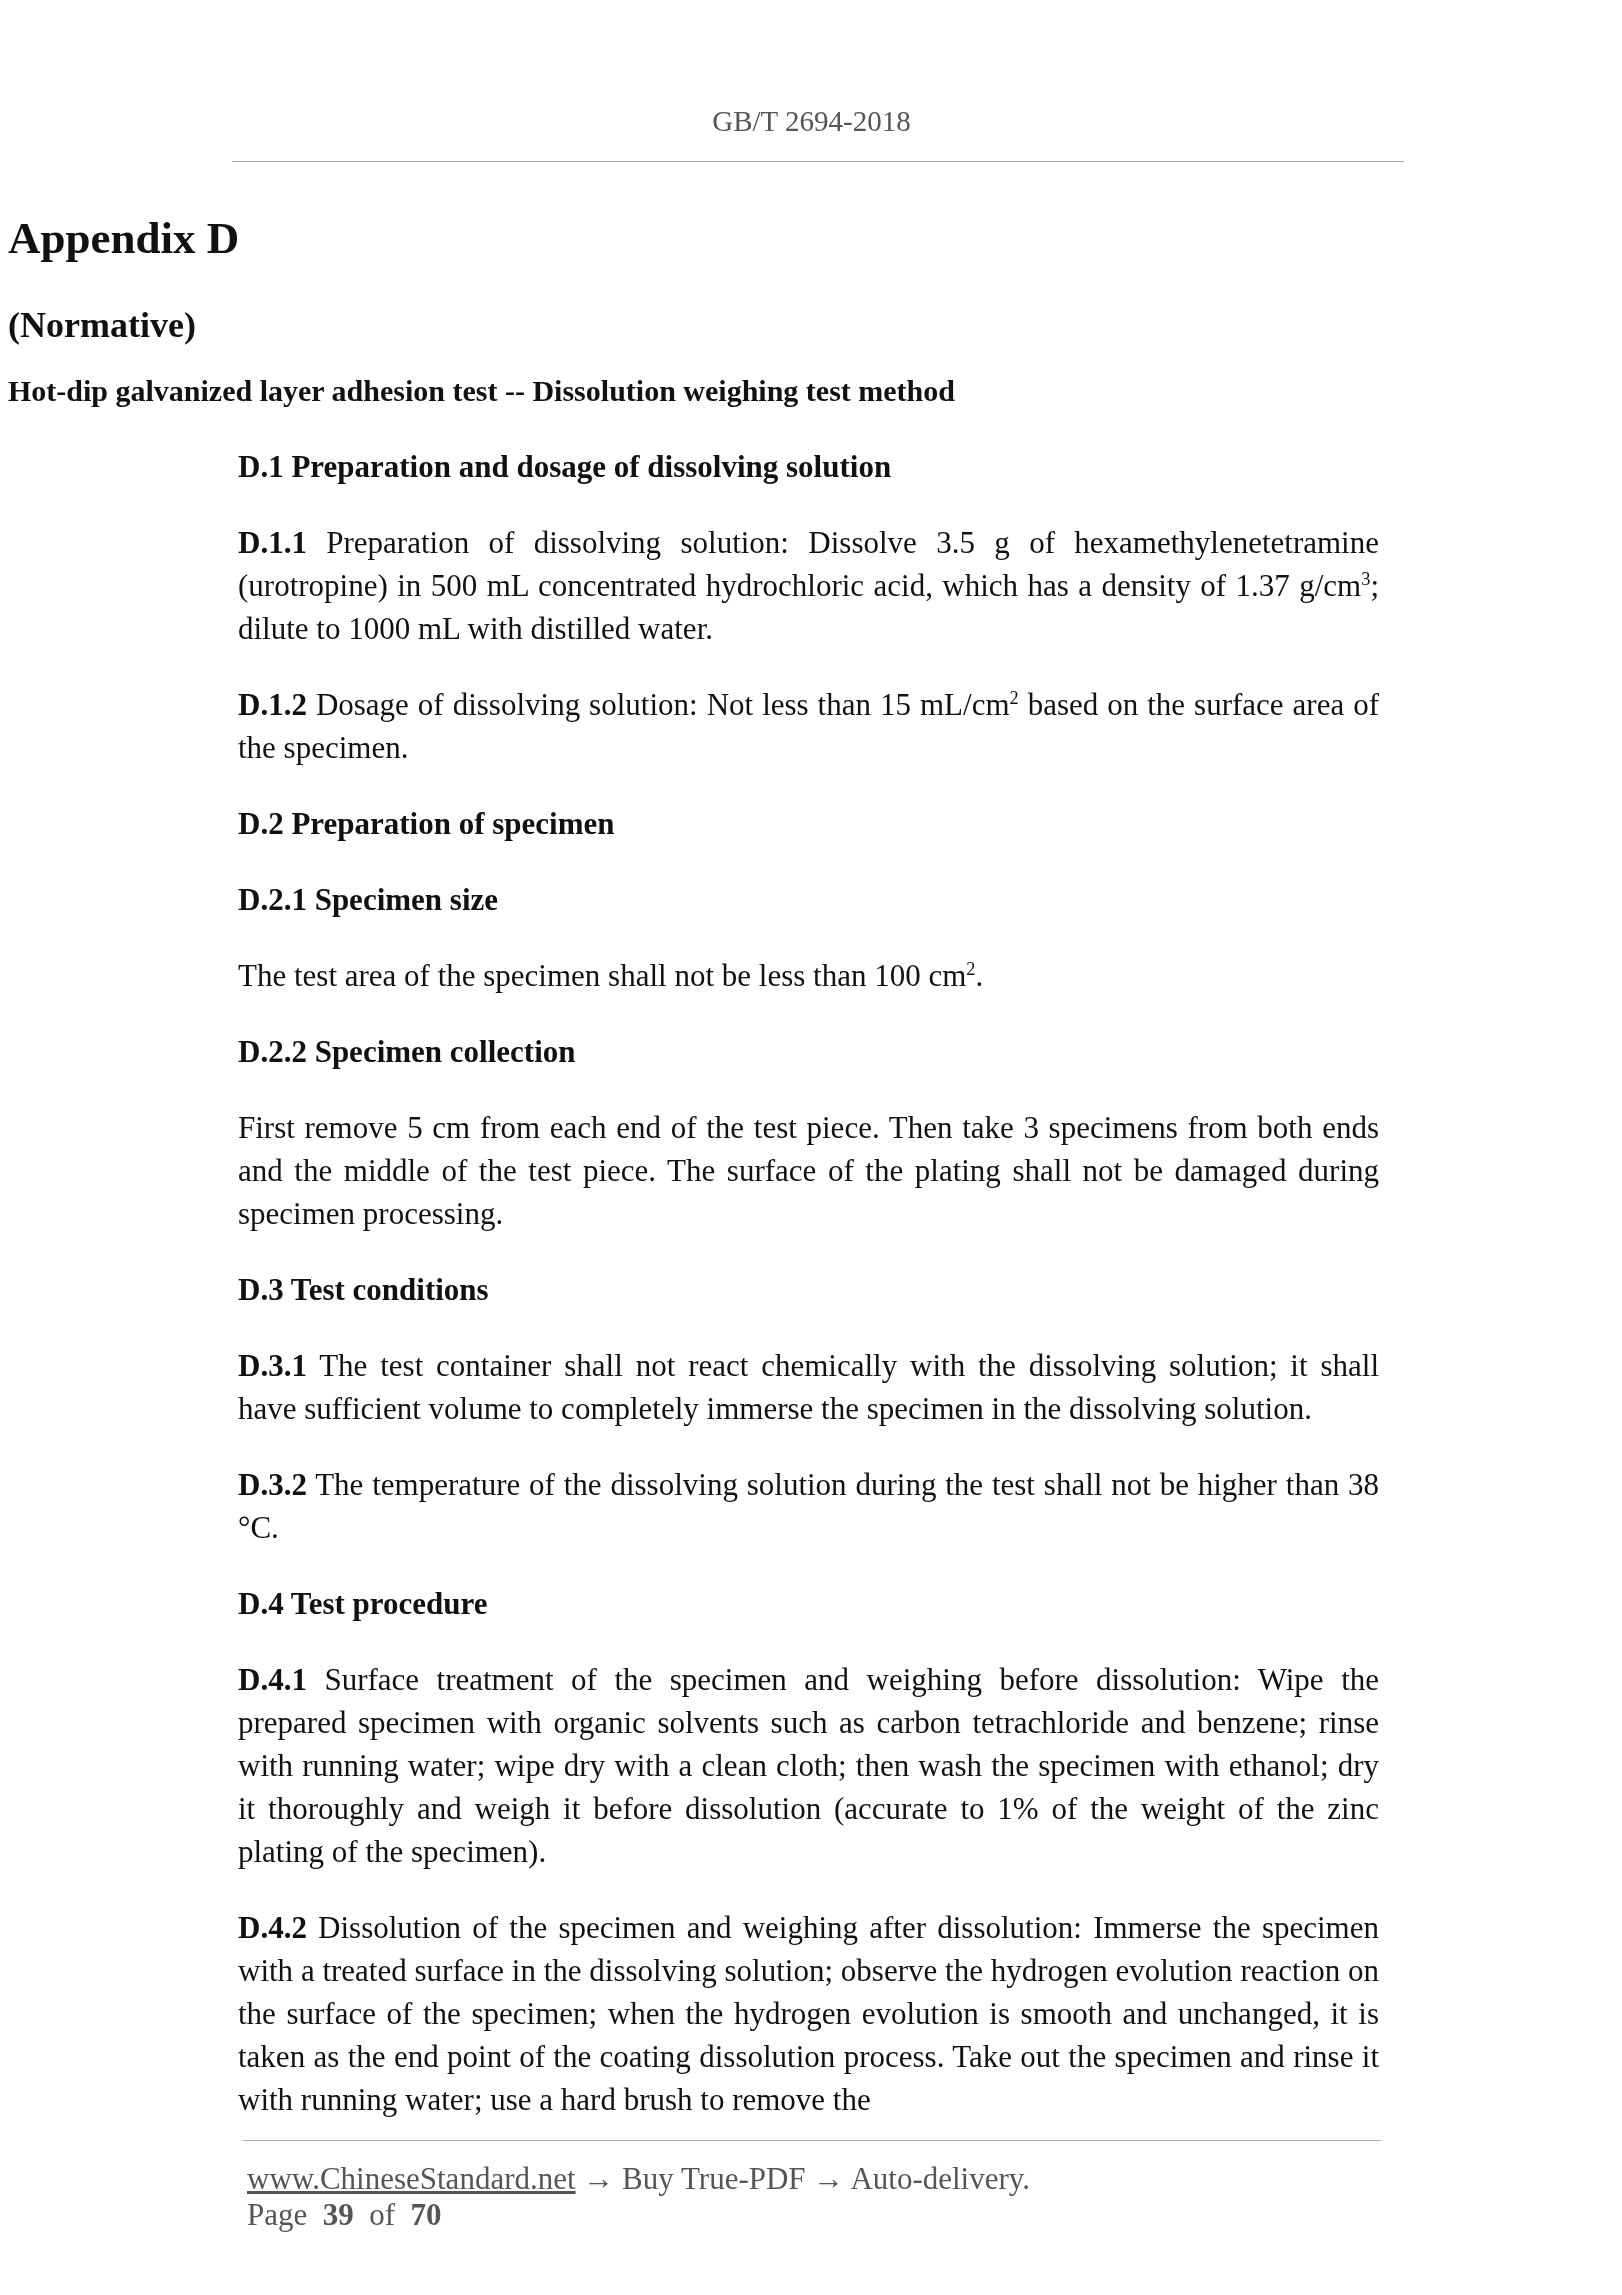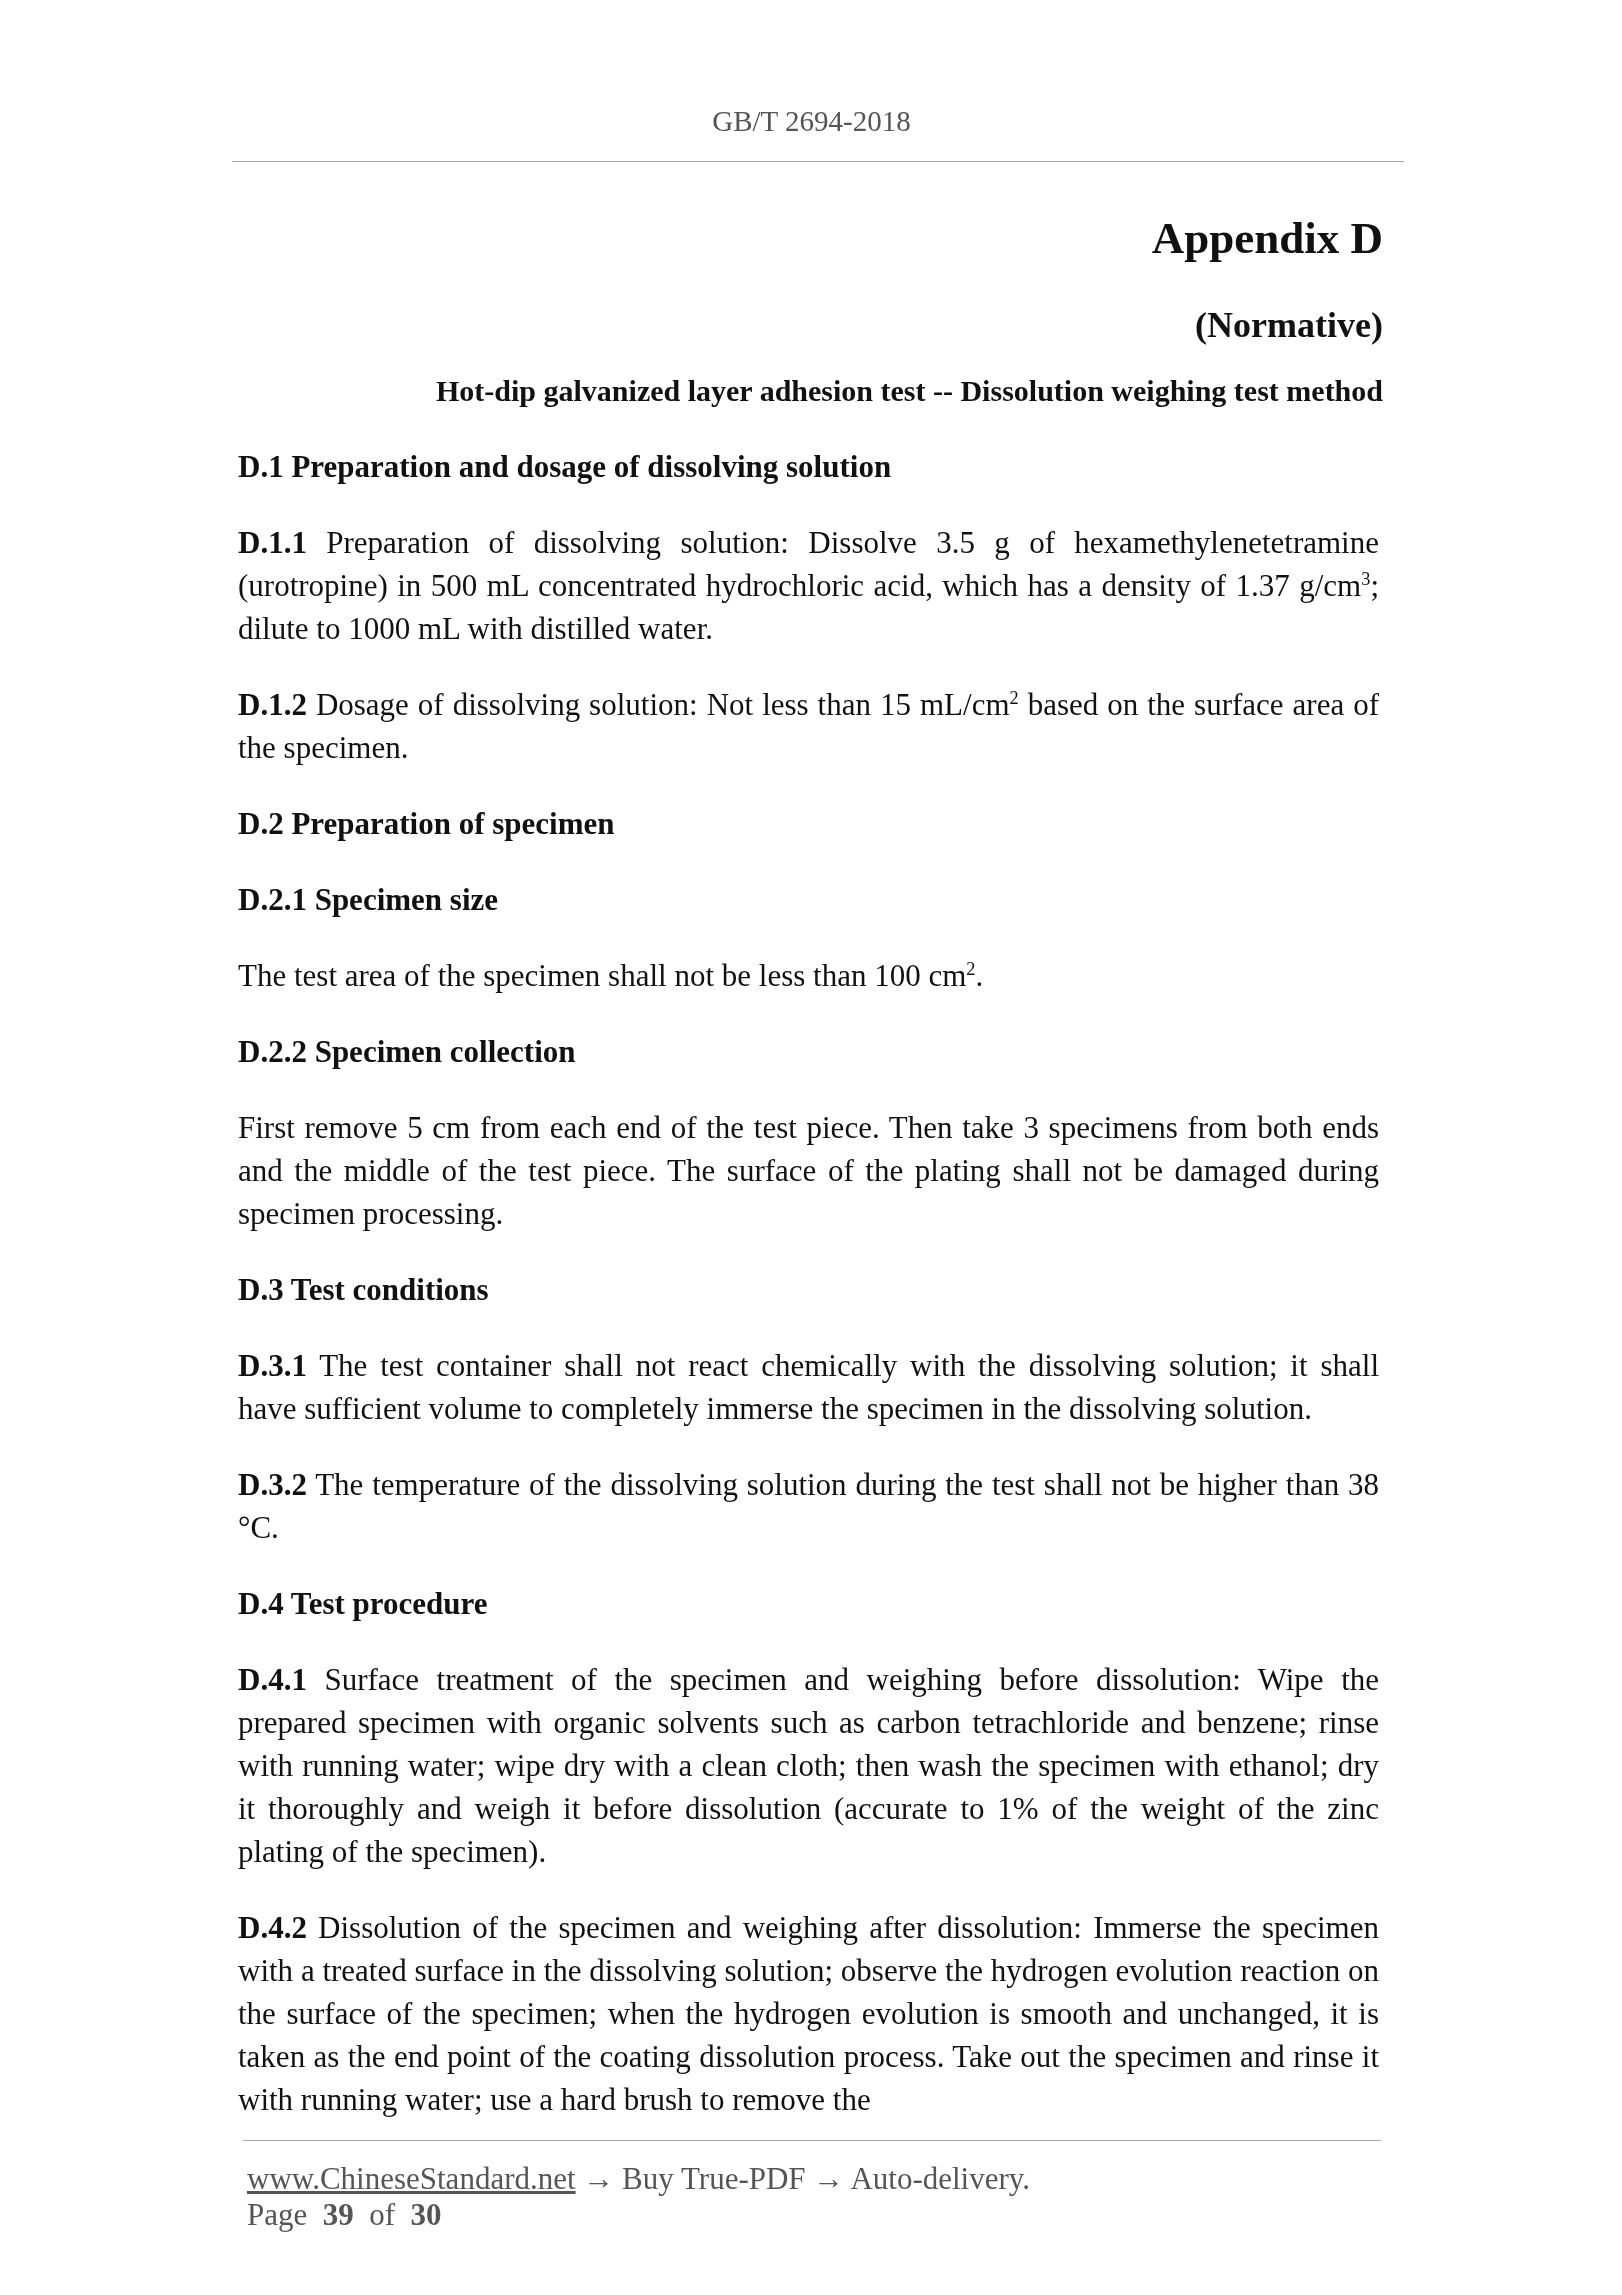--- a/index.html
+++ b/index.html
@@ -9,7 +9,7 @@
          font-size:29px; color:#555; }
   .hdr-rule { position:absolute; top:161px; left:232px; width:1172px; height:0;
               border-top:1.7px solid #aaa; }
-  .title { position:absolute; left:2px; width:1381px; text-align:right; font-weight:bold; }
+  .title { position:absolute; left:8px; width:1381px; text-align:left; font-weight:bold; }
   .t1 { top:212px; font-size:45px; }
   .t2 { top:304px; font-size:36px; }
   .t3 { top:374px; font-size:30px; }

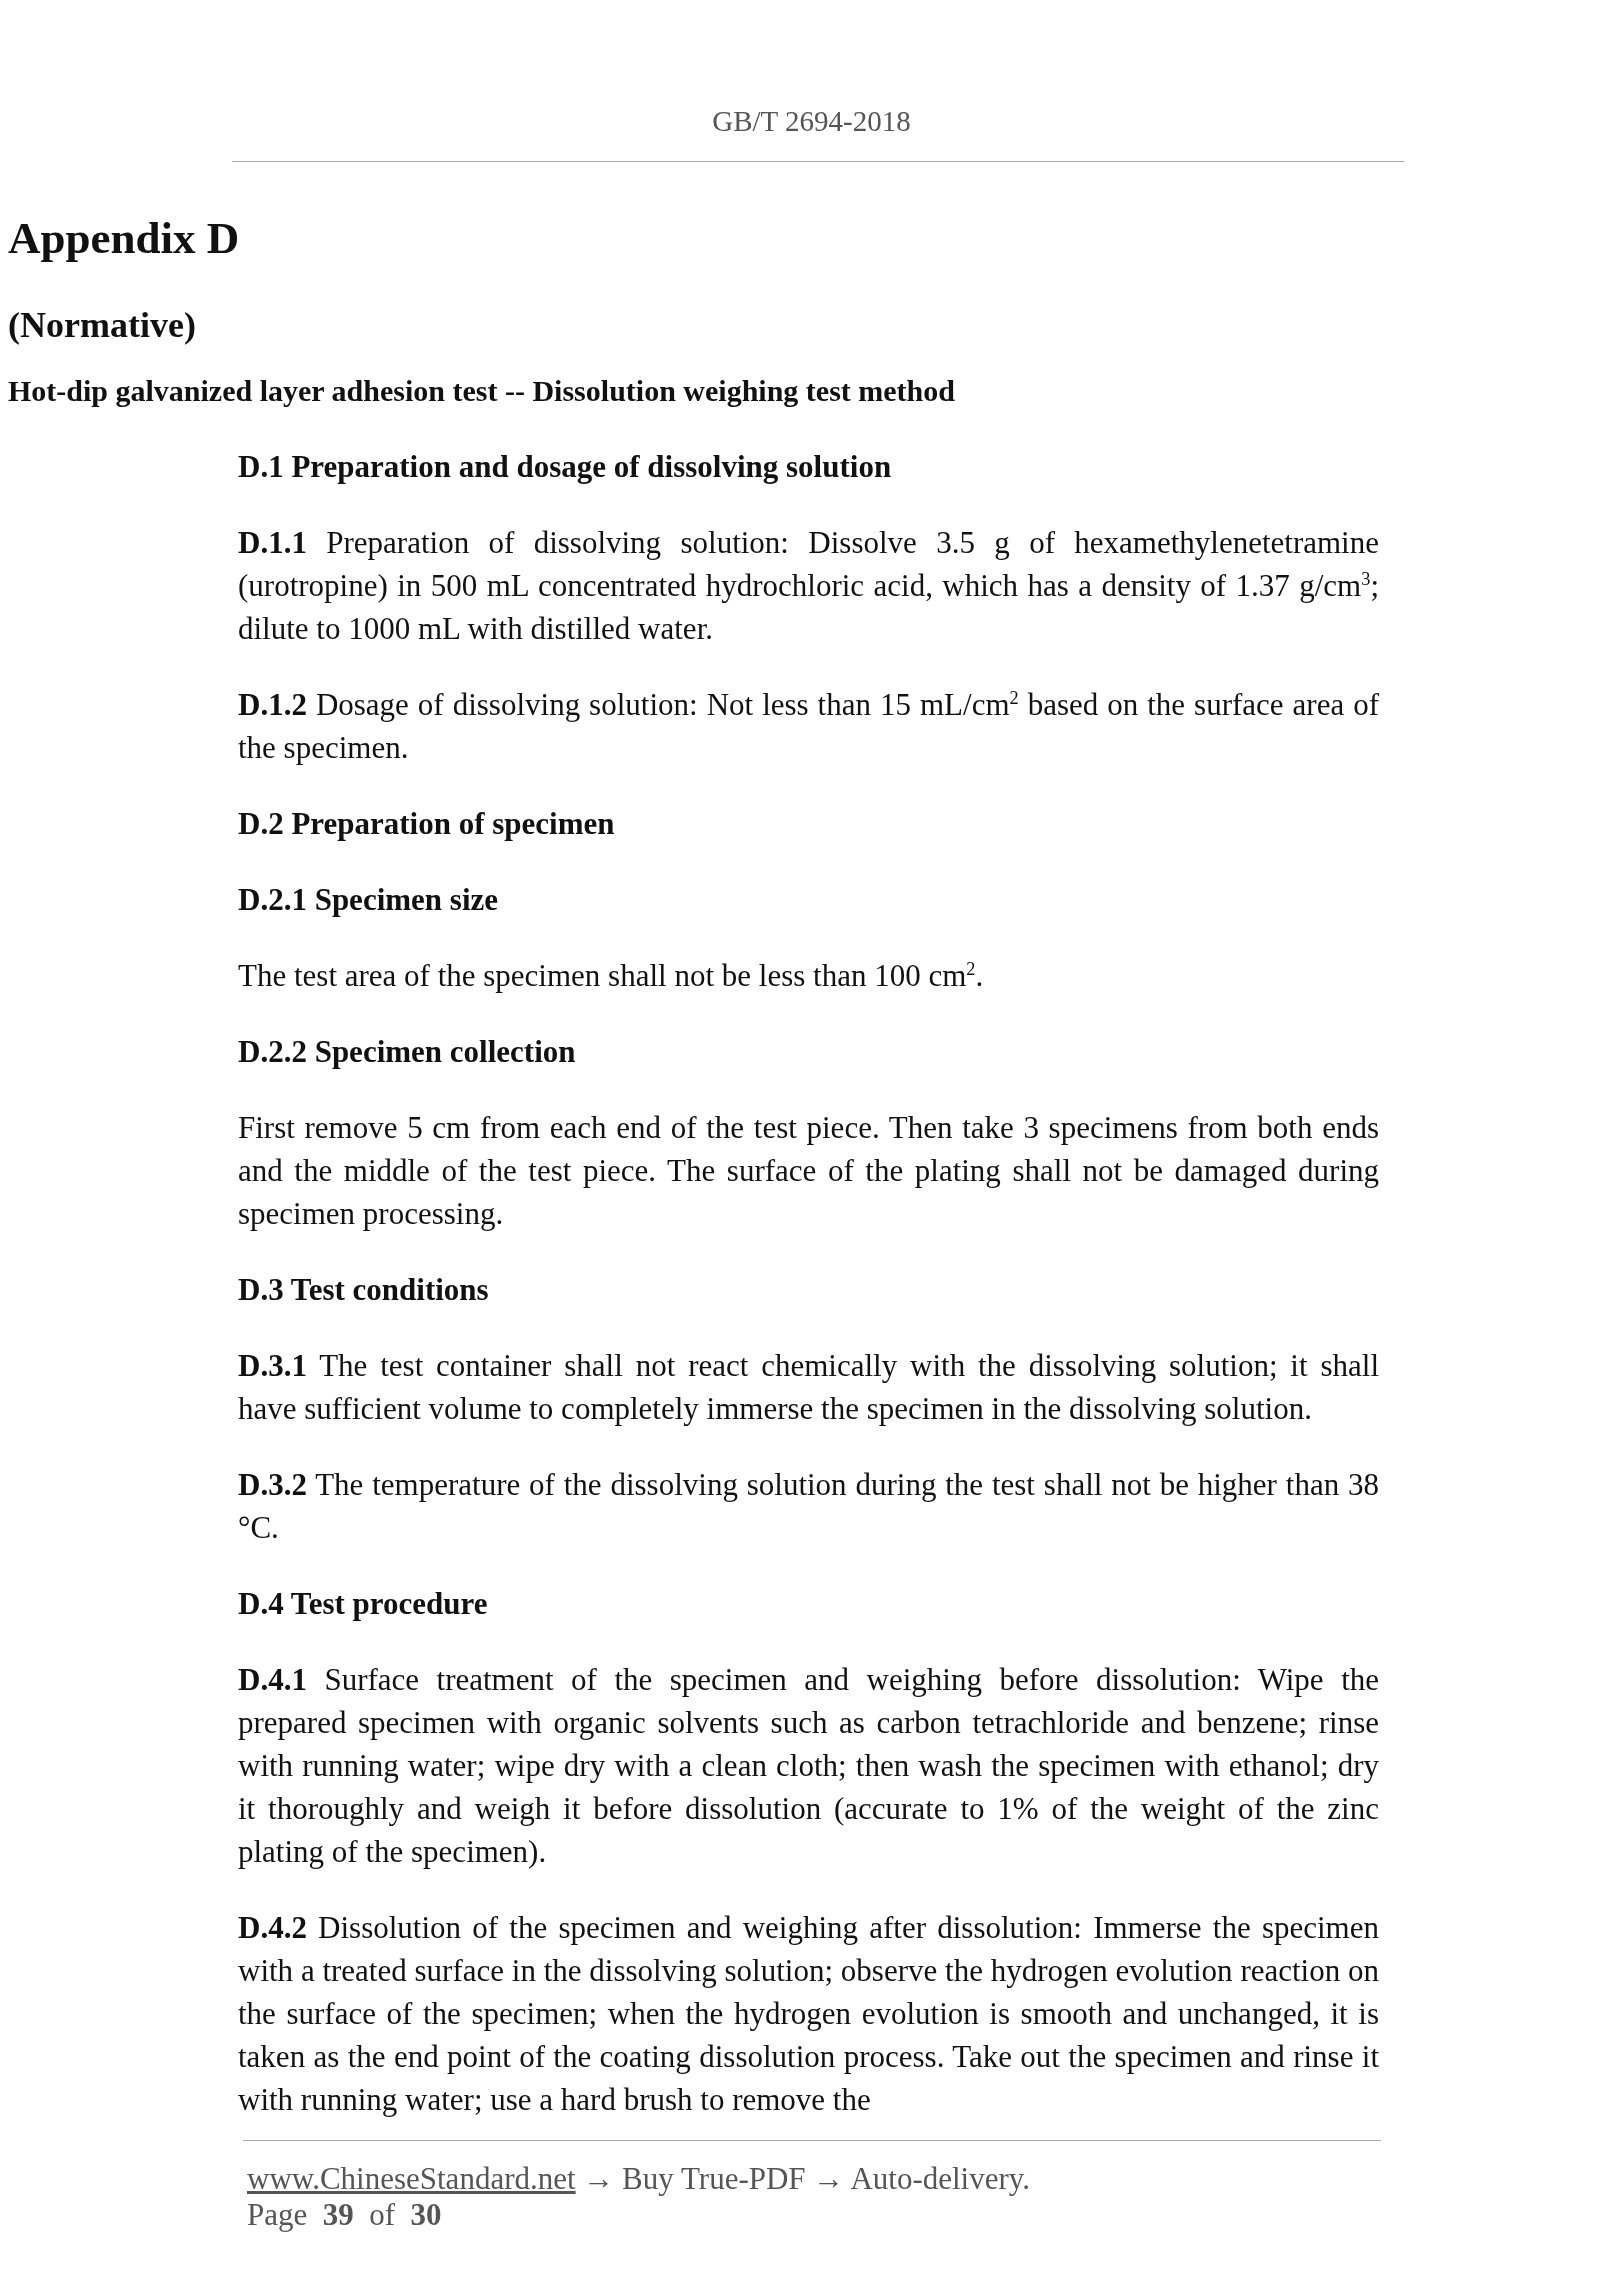--- a/index.html
+++ b/index.html
@@ -63,7 +63,7 @@
     <span>Page</span>&nbsp;
     <b>39</b>&nbsp;
     <span>of</span>&nbsp;
-    <b>30</b>
+    <b>70</b>
   </div>
 </div>
 

